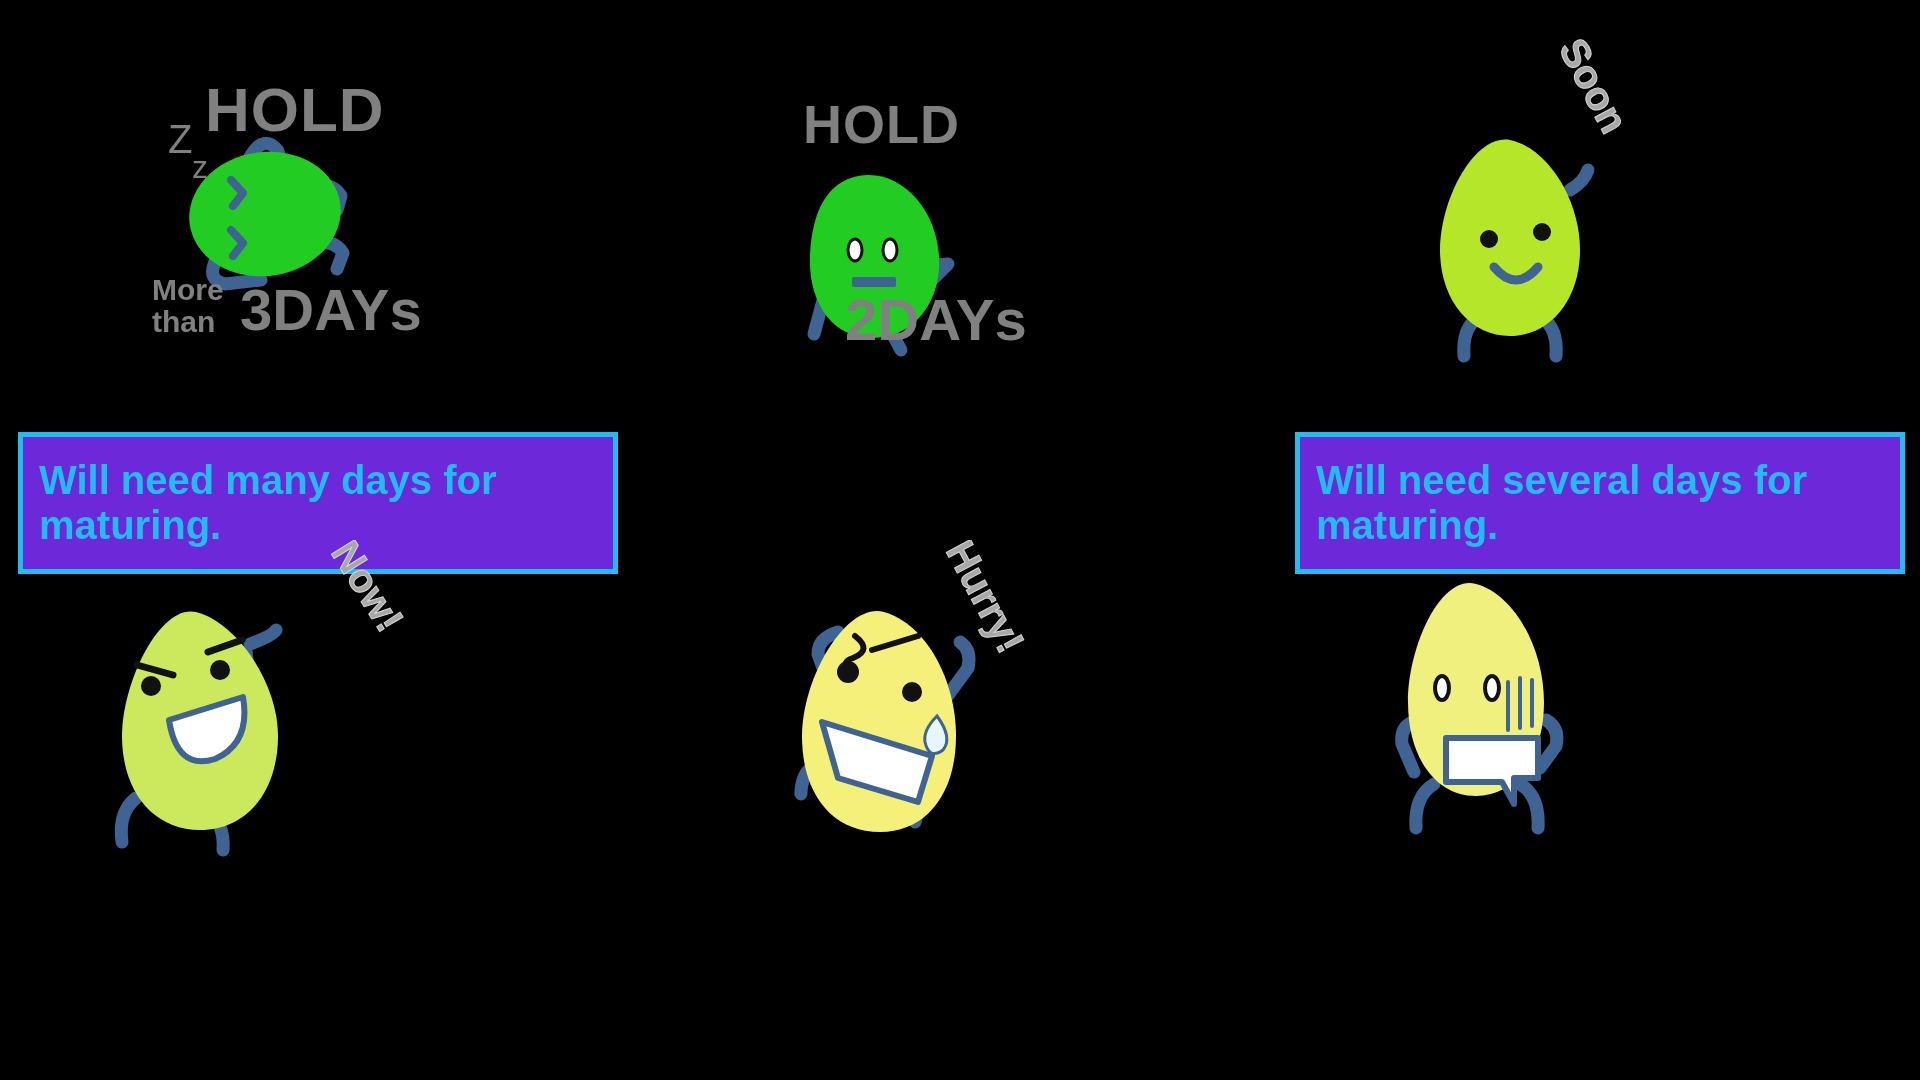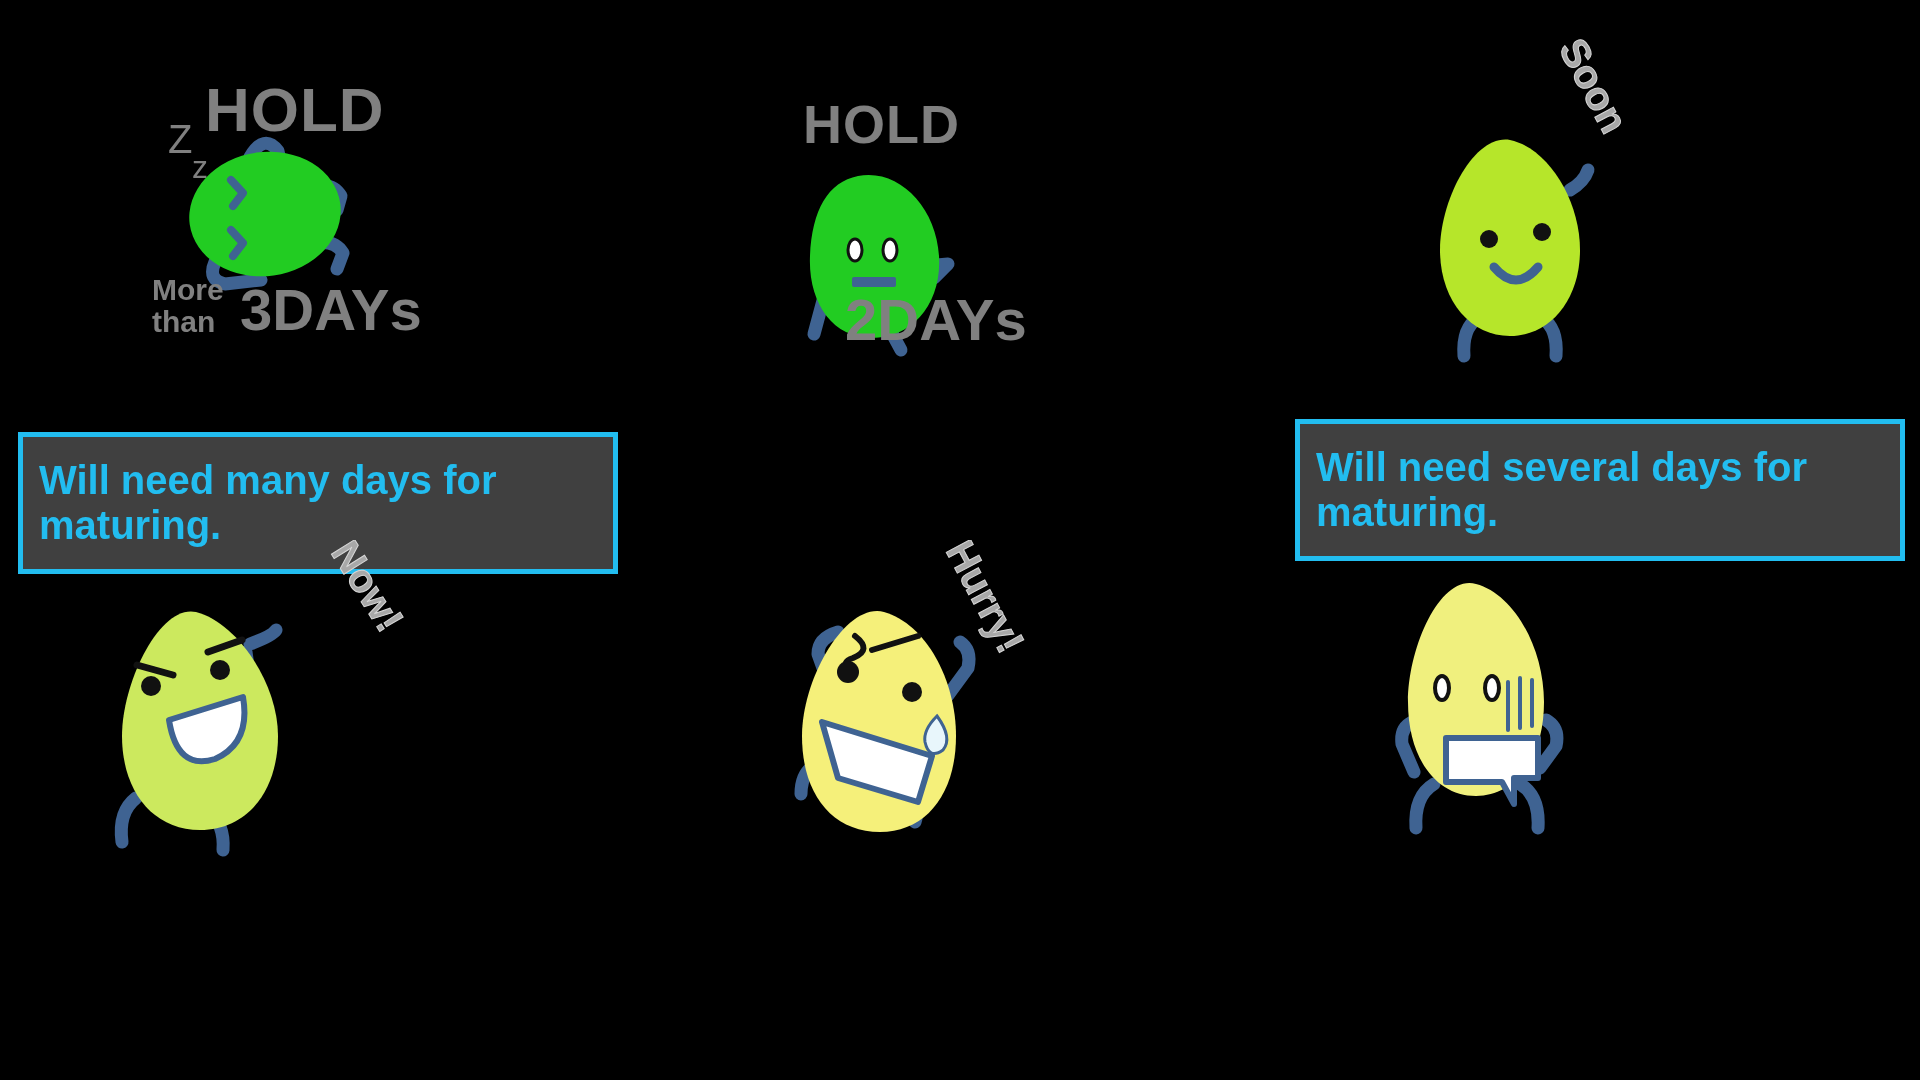--- a/index.html
+++ b/index.html
@@ -47,7 +47,7 @@
   
   .caption {
     position: absolute;
-    background: #404040;
+    background: #6d28d9;
     border: 5px solid #22bdf0;
     color: #22bdf0;
     font-weight: 700;

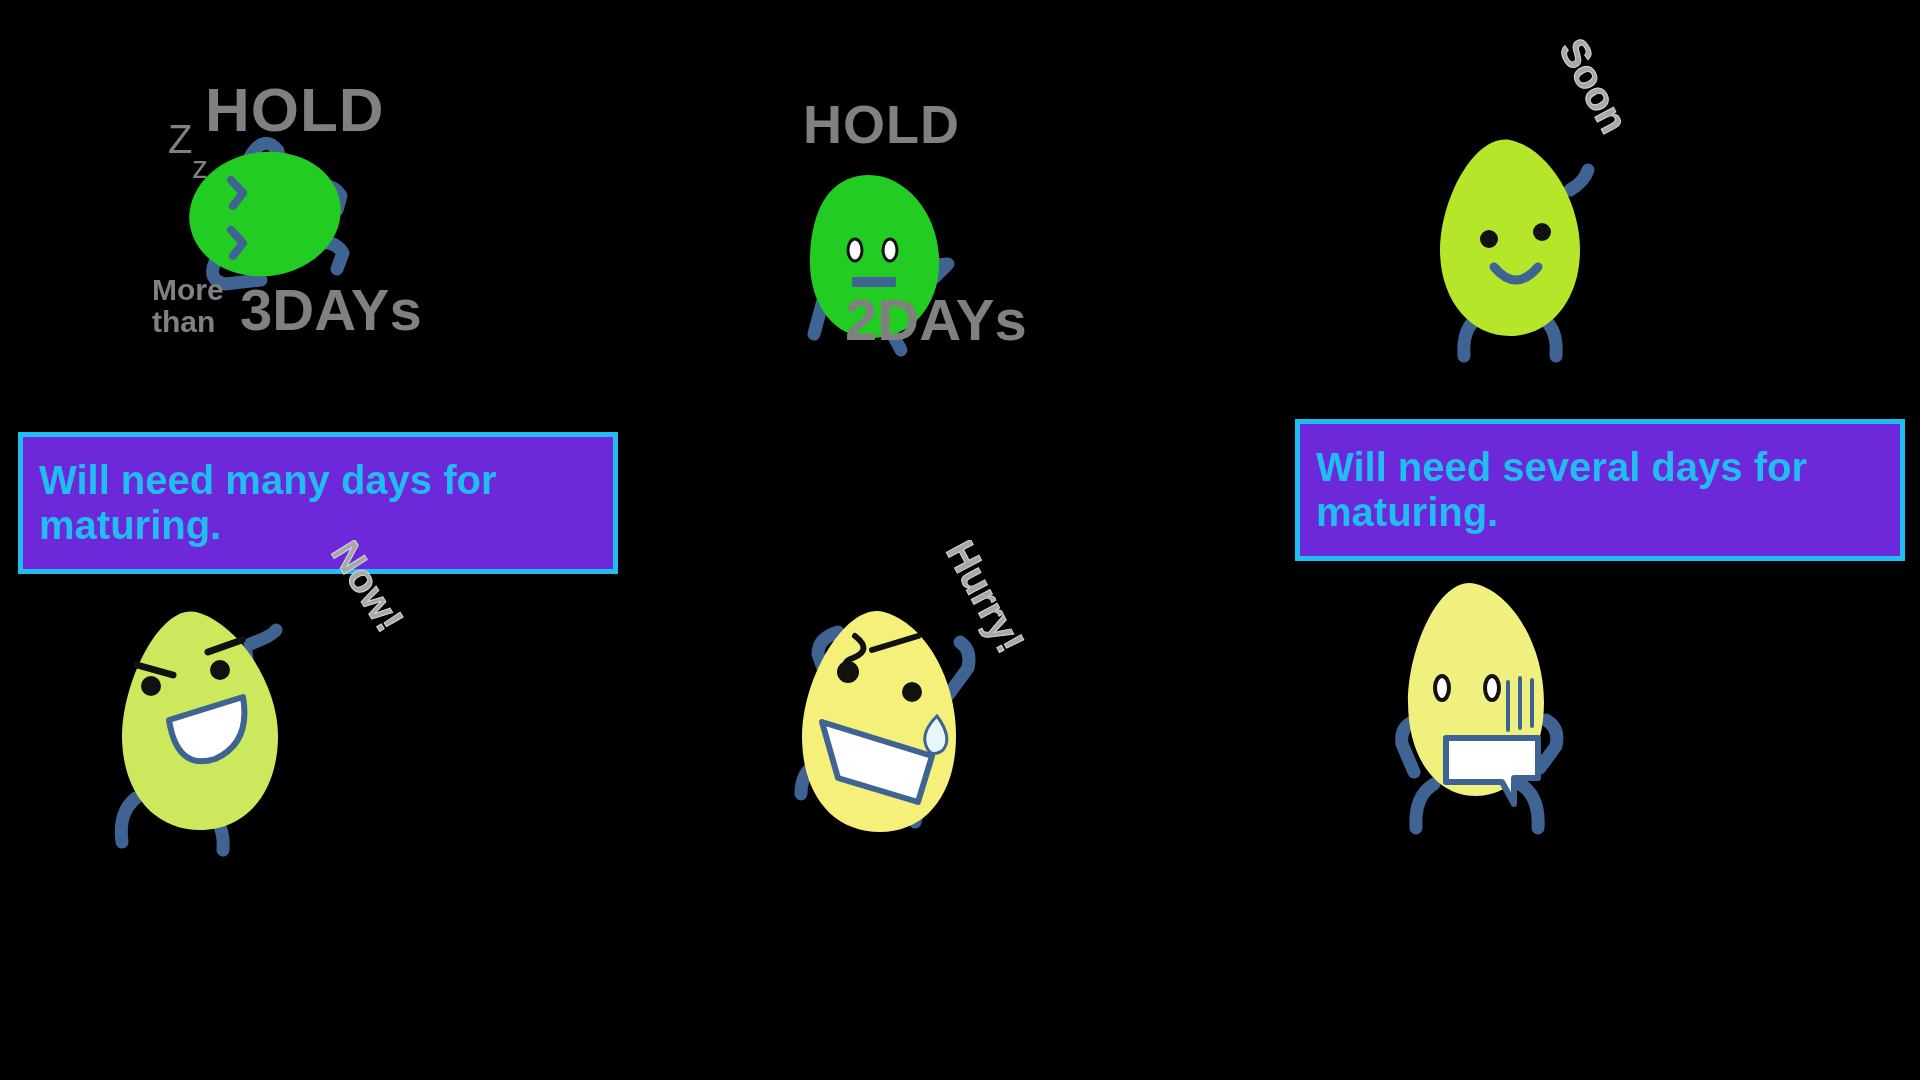--- a/index.html
+++ b/index.html
@@ -69,7 +69,7 @@
 
   
   #cap-0 { left: 18px;   top: 432px; width: 600px; height: 142px; }
-  #cap-1 { left: 655px;  top: 419px; width: 610px; height: 142px; }
+  #cap-1 { left: 655px;  top: 432px; width: 610px; height: 142px; }
 </style>
 </head>
 <body>

